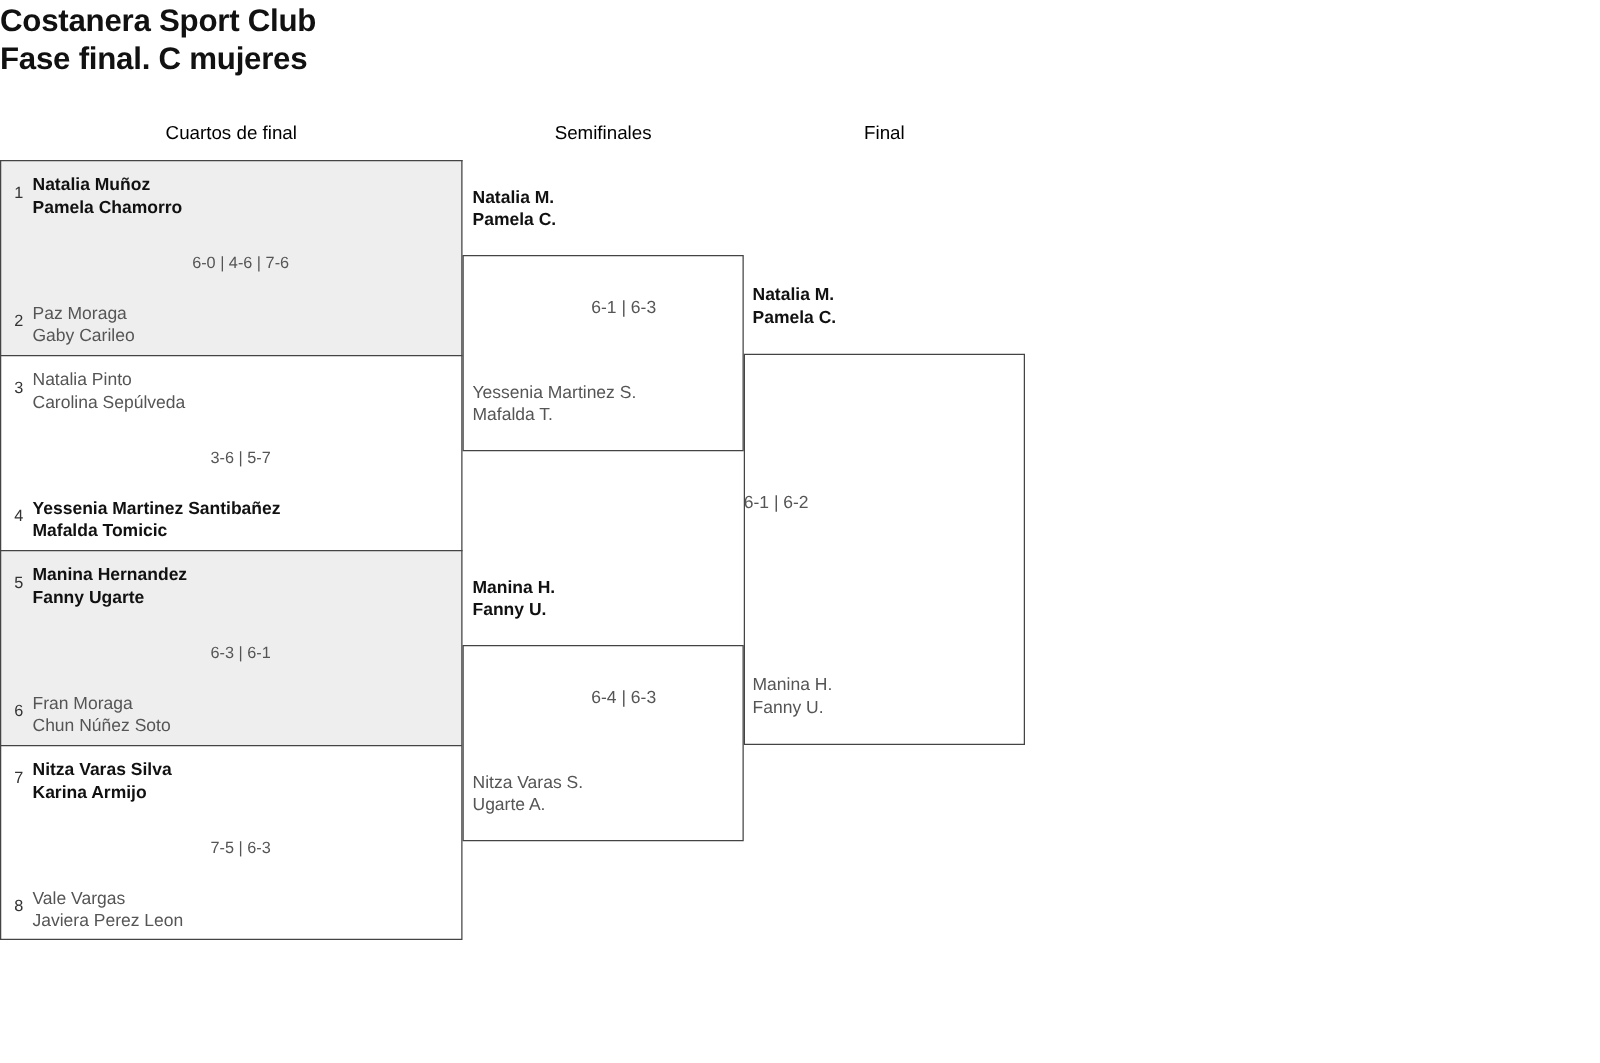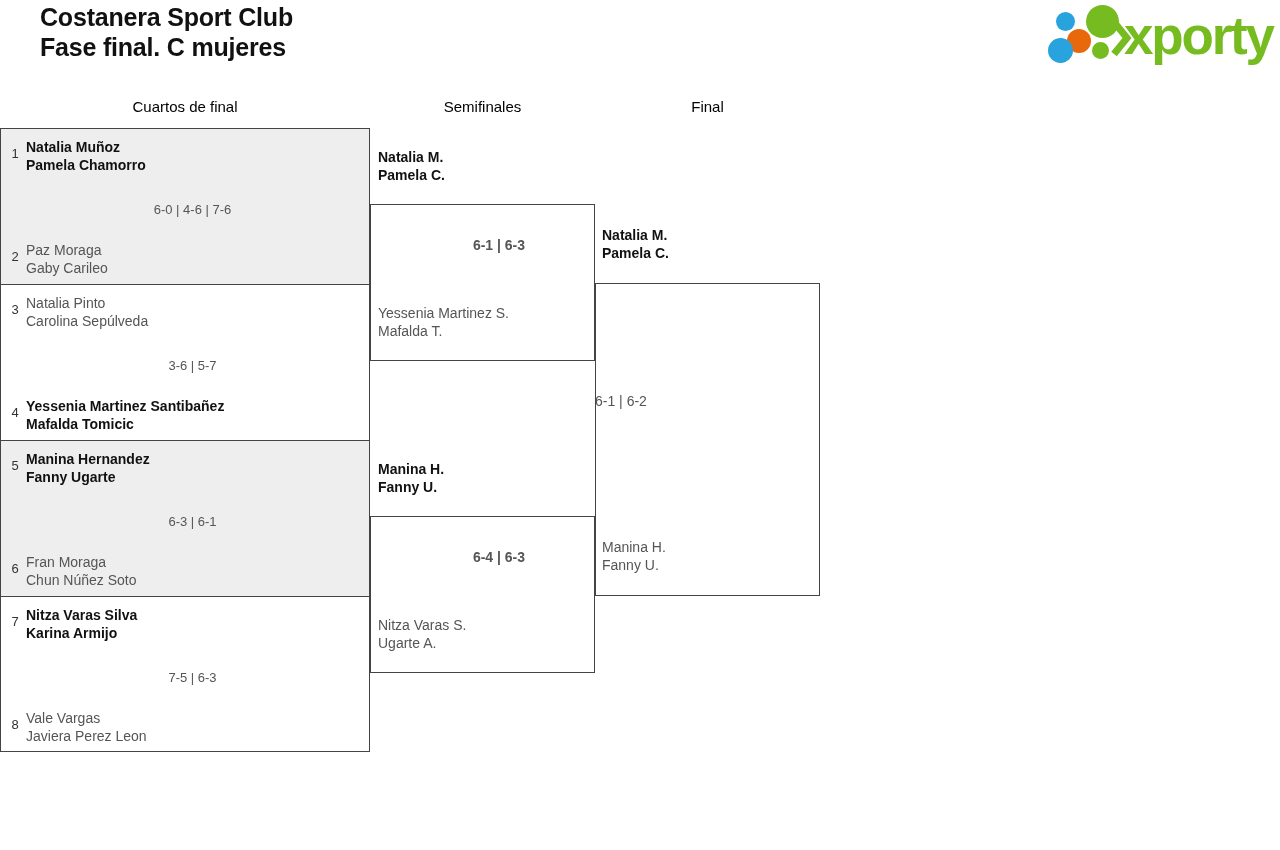--- a/index.html
+++ b/index.html
@@ -14,7 +14,7 @@
   .page { position: relative; width: 1280px; height: 850px; }
 
   
-  .title-block { position: absolute; left: 0px; top: 2px; margin-left: 40px; }
+  .title-block { position: absolute; left: 0px; top: 2px; }
   .title-line {
     font-size: 25px;
     font-weight: bold;

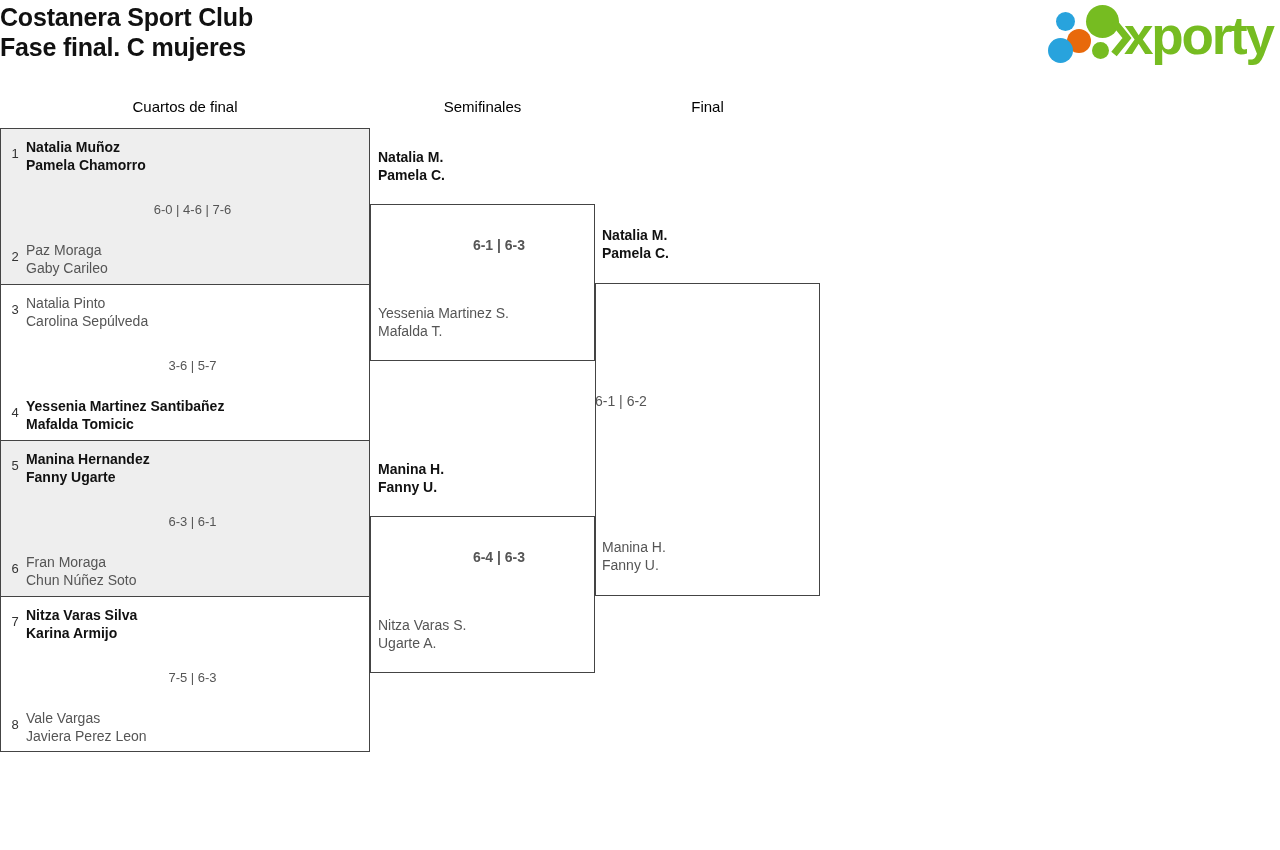--- a/index.html
+++ b/index.html
@@ -156,19 +156,6 @@
     <div class="title-line">Fase final. C mujeres</div>
   </div>
 
-  <div class="logo">
-    <div class="logo-dots">
-      <span class="dot" style="left:8px;  top:8px;  width:19px; height:19px; background:#28a3dd;"></span>
-      <span class="dot" style="left:19px; top:25px; width:24px; height:24px; background:#e8690b;"></span>
-      <span class="dot" style="left:0px;  top:34px; width:25px; height:25px; background:#28a3dd;"></span>
-      <span class="dot" style="left:38px; top:1px;  width:33px; height:33px; background:#76bc21;"></span>
-      <span class="dot" style="left:44px; top:38px; width:17px; height:17px; background:#76bc21;"></span>
-    </div>
-    <svg class="logo-chevron" width="22" height="38" viewBox="0 0 22 38">
-      <polyline points="4,3 17,19 4,35" fill="none" stroke="#76bc21" stroke-width="7" stroke-linecap="butt" stroke-linejoin="miter"></polyline>
-    </svg>
-    <div class="logo-word">xporty</div>
-  </div>
 
   <div class="round-head" style="left:0px;   top:97px; width:370px;">Cuartos de final</div>
   <div class="round-head" style="left:370px; top:97px; width:225px;">Semifinales</div>

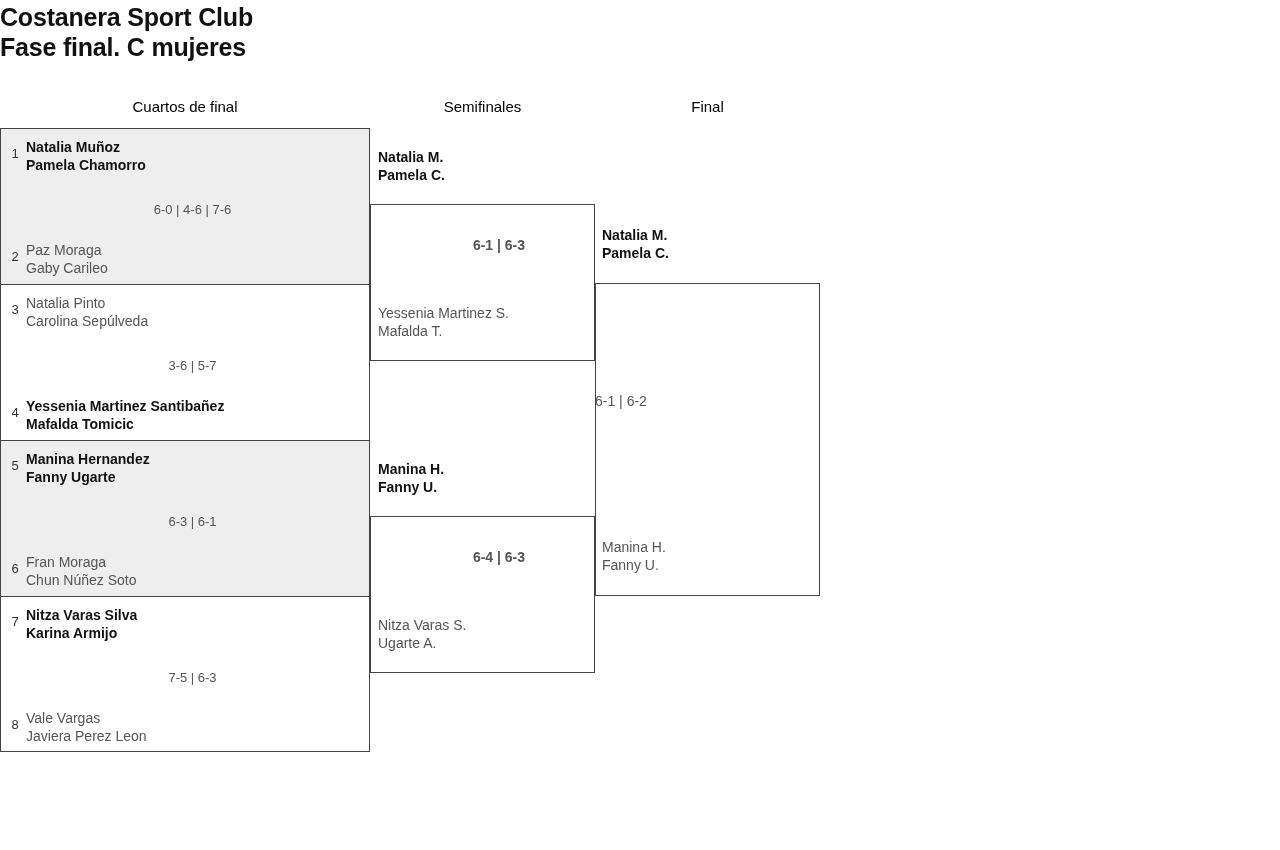--- a/index.html
+++ b/index.html
@@ -118,7 +118,6 @@
     font-size: 14px;
     line-height: 18px;
     color: #555555;
-    font-weight: bold;
   }
 
   

